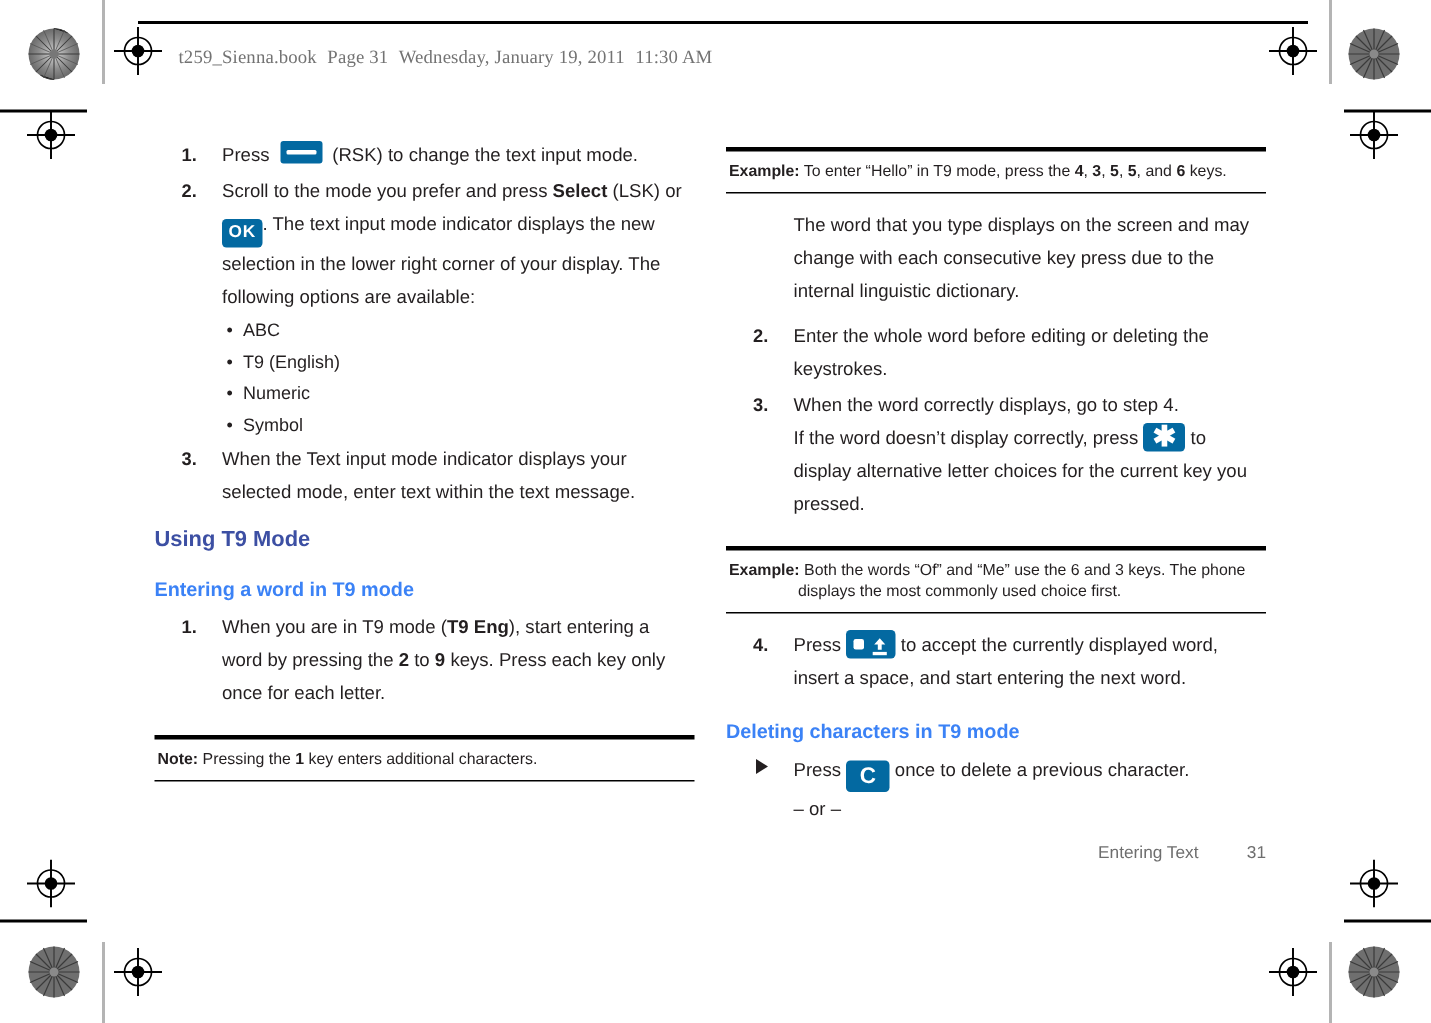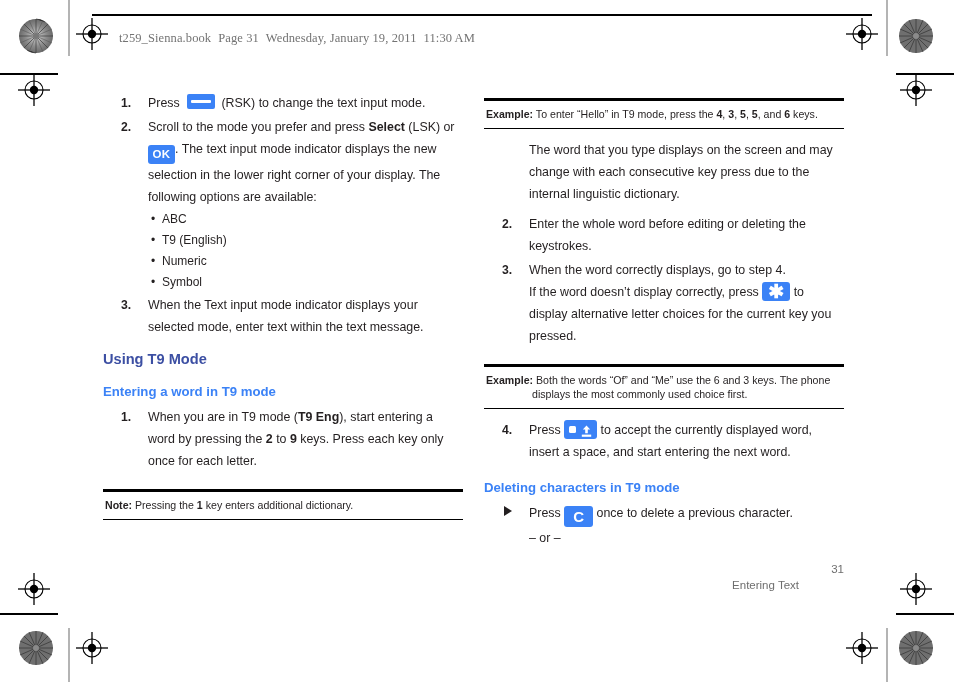--- a/index.html
+++ b/index.html
@@ -84,7 +84,7 @@
   
   .key{
     display:inline-block;vertical-align:-5px;
-    background:#3b82f6;border-radius:3px;
+    background:#0369a1;border-radius:3px;
     color:#fff;text-align:center;
     font-family:"Liberation Sans", sans-serif;
   }

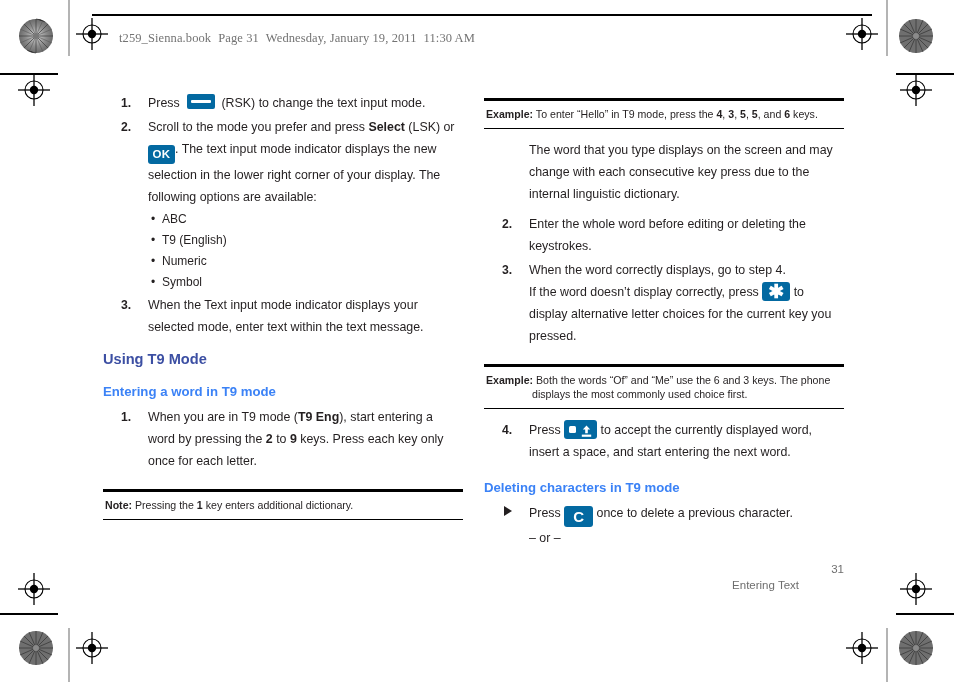--- a/index.html
+++ b/index.html
@@ -301,7 +301,7 @@
   <div class="callout" style="margin-top:17px;">
     <div class="rule-top"></div>
     <div class="inner">
-      <span class="lbl">Note:</span><span> Pressing the </span><b>1</b><span> key enters additional dictionary.</span>
+      <span class="lbl">Note:</span><span> Pressing the </span><b>1</b><span> key enters additional characters.</span>
     </div>
     <div class="rule-bot" style="height:1.6px;"></div>
   </div>

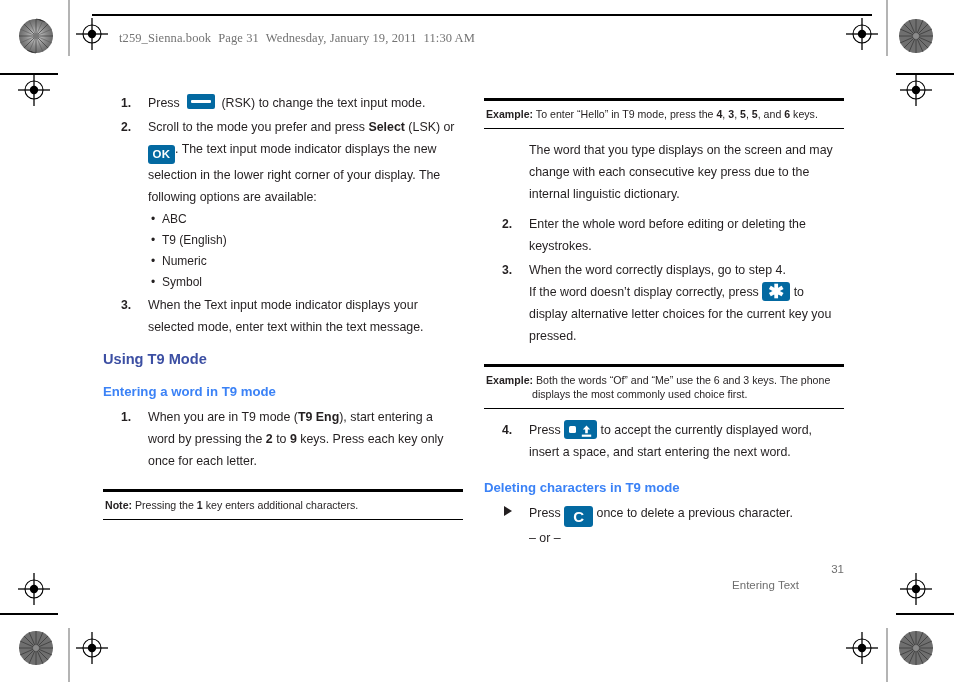--- a/index.html
+++ b/index.html
@@ -124,7 +124,7 @@
     position:absolute;left:484px;top:563px;width:360px;
     font-size:11.5px;color:#6e6e6e;
   }
-  .footer .ft-title{position:absolute;right:45px;top:16px;}
+  .footer .ft-title{position:absolute;right:45px;top:0;}
   .footer .ft-page{position:absolute;right:0;top:0;}
 </style>
 </head>

